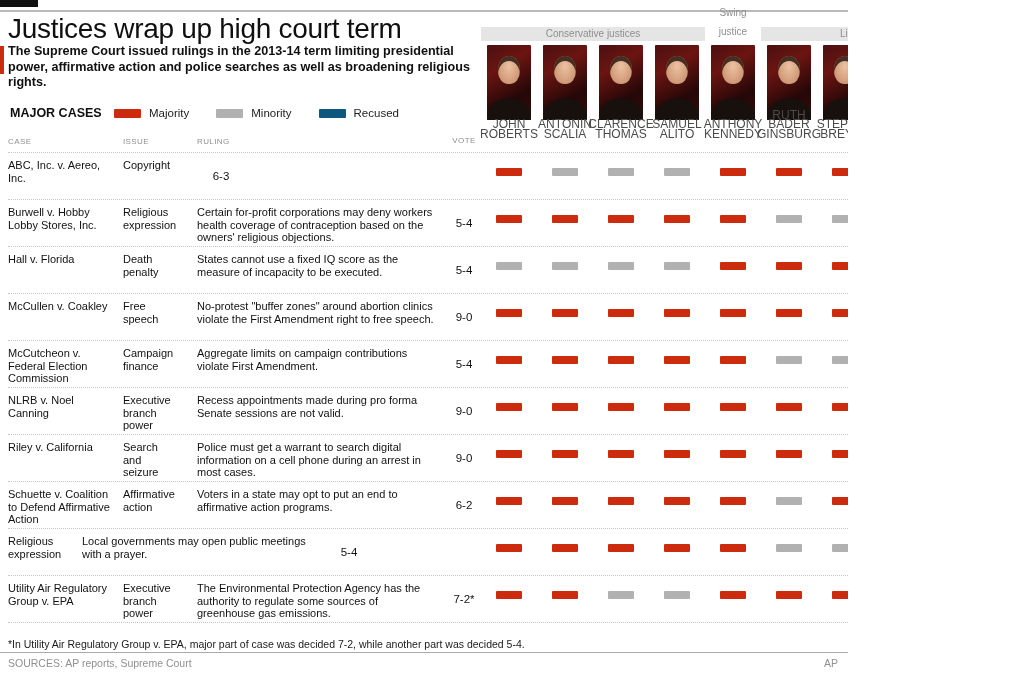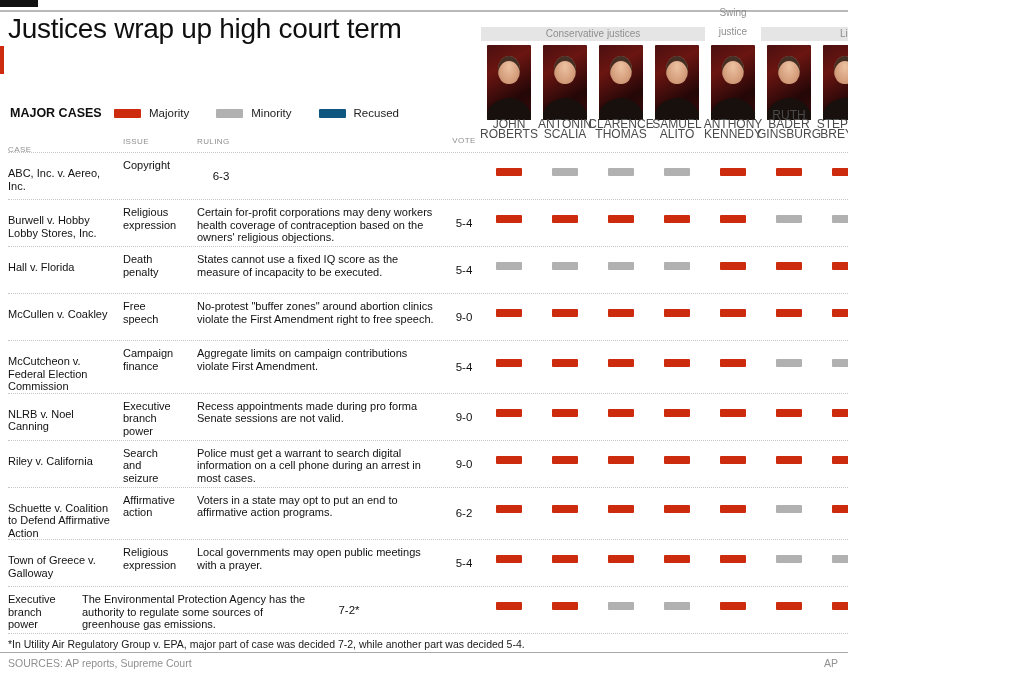--- a/index.html
+++ b/index.html
@@ -71,6 +71,7 @@
 
   <div class="headline">Justices wrap up high court term</div>
   <div class="deck-bar"></div>
+  <div class="deck">The Supreme Court issued rulings in the 2013-14 term limiting presidential power, affirmative action and police searches as well as broadening religious rights.</div>
 
   <div class="legend">
     <div class="legend-title">MAJOR CASES</div>

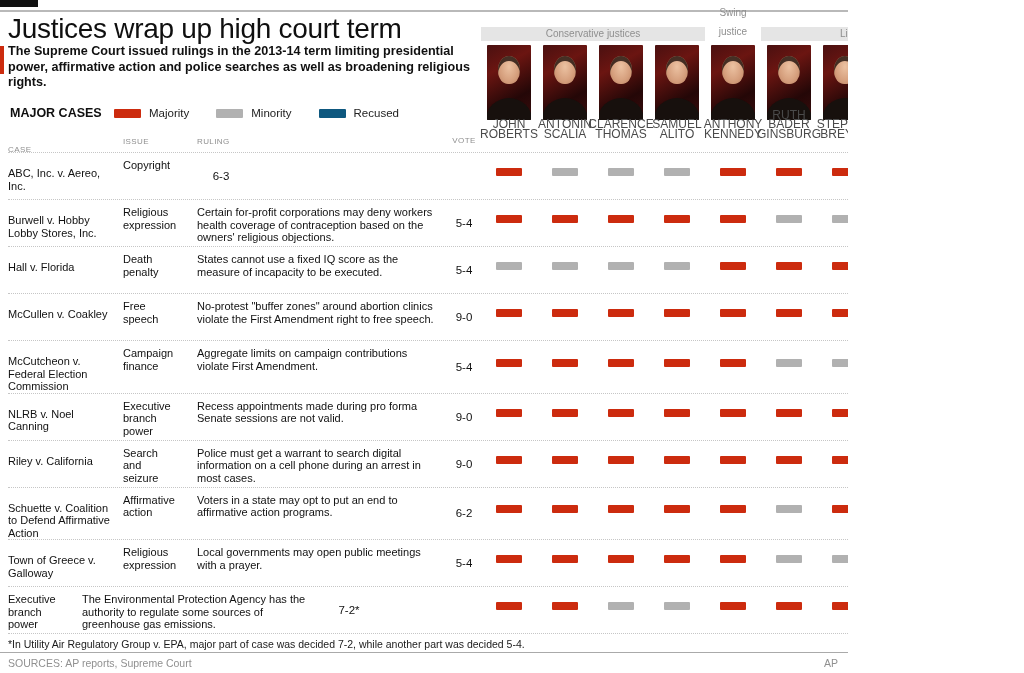--- a/index.html
+++ b/index.html
@@ -48,7 +48,7 @@
   .row{position:relative;display:flex;min-height:47px;border-bottom:1px dotted #c6c6c6;
        padding-top:6px;box-sizing:border-box;}
   .cell{box-sizing:border-box;}
-  .c-case{width:106px;margin-right:9px;font-size:11px;line-height:12.5px;margin-top:8px;}
+  .c-case{width:106px;margin-right:9px;font-size:11px;line-height:12.5px;}
   .c-issue{width:56px;margin-right:18px;font-size:11px;line-height:12.5px;}
   .c-ruling{width:241px;margin-right:2px;font-size:11px;line-height:12.5px;}
   .c-vote{width:48px;text-align:center;font-size:11.5px;}

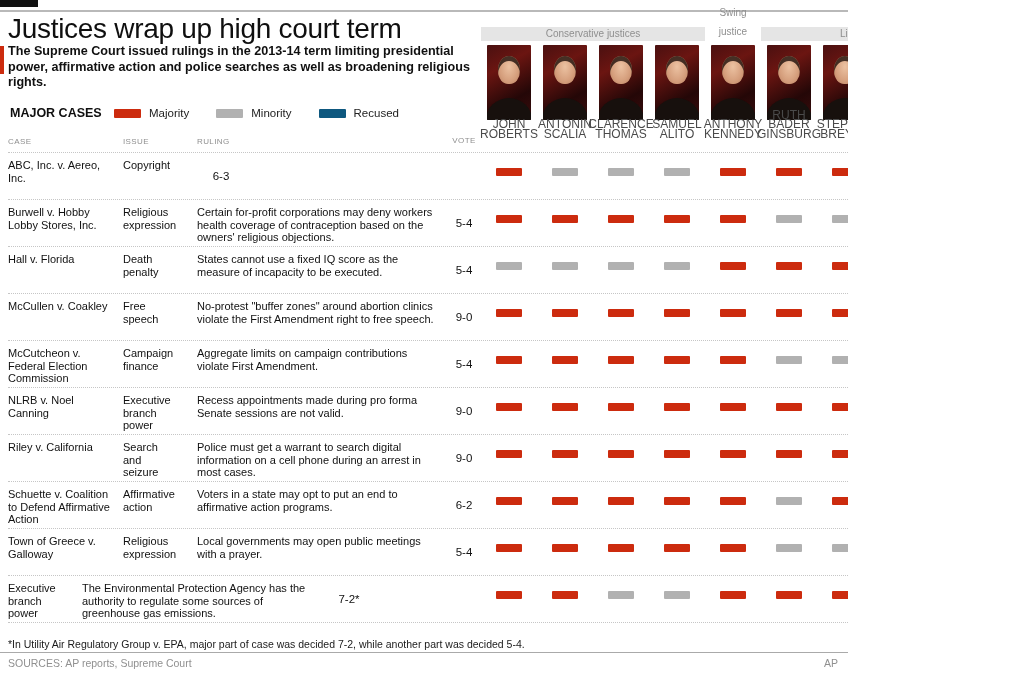--- a/index.html
+++ b/index.html
@@ -253,7 +253,6 @@
           <span class="marker" style="left: 936px; background: rgb(14, 88, 127);"></span>
         </div>
         <div class="row">
-    <div class="cell c-case">Town of Greece v. Galloway</div>
     <div class="cell c-issue">Religious expression</div>
     <div class="cell c-ruling">Local governments may open public meetings with a prayer.</div>
     <div class="cell c-vote">5-4</div>

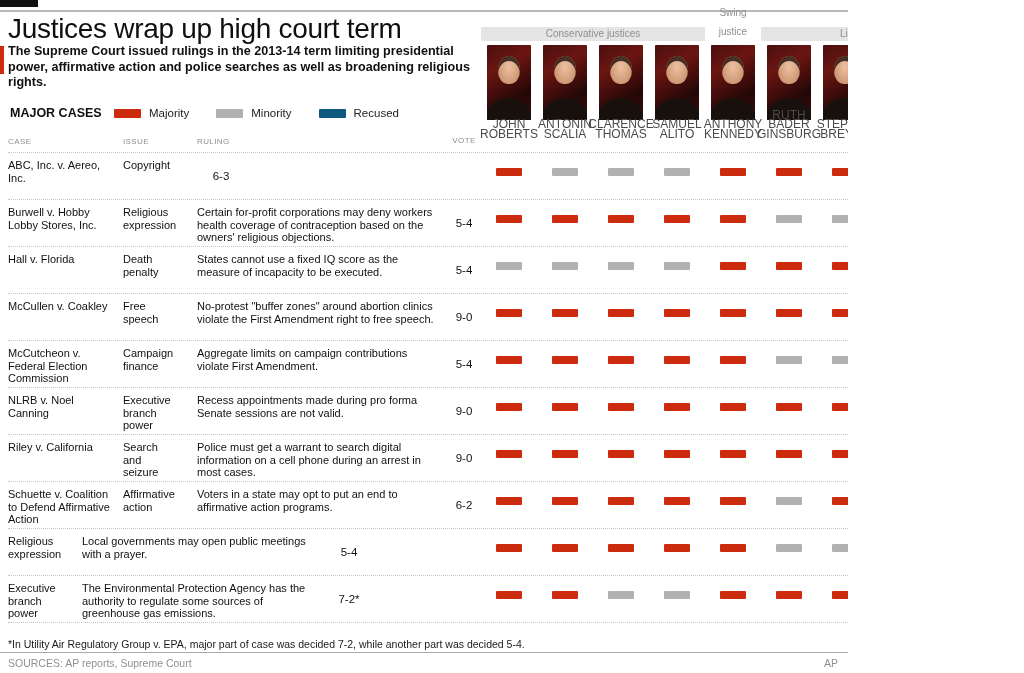--- a/index.html
+++ b/index.html
@@ -267,6 +267,7 @@
           <span class="marker" style="left: 936px; background: rgb(177, 177, 177);"></span>
         </div>
         <div class="row">
+    <div class="cell c-case">Utility Air Regulatory Group v. EPA</div>
     <div class="cell c-issue">Executive branch power</div>
     <div class="cell c-ruling">The Environmental Protection Agency has the authority to regulate some sources of greenhouse gas emissions.</div>
     <div class="cell c-vote">7-2*</div>

